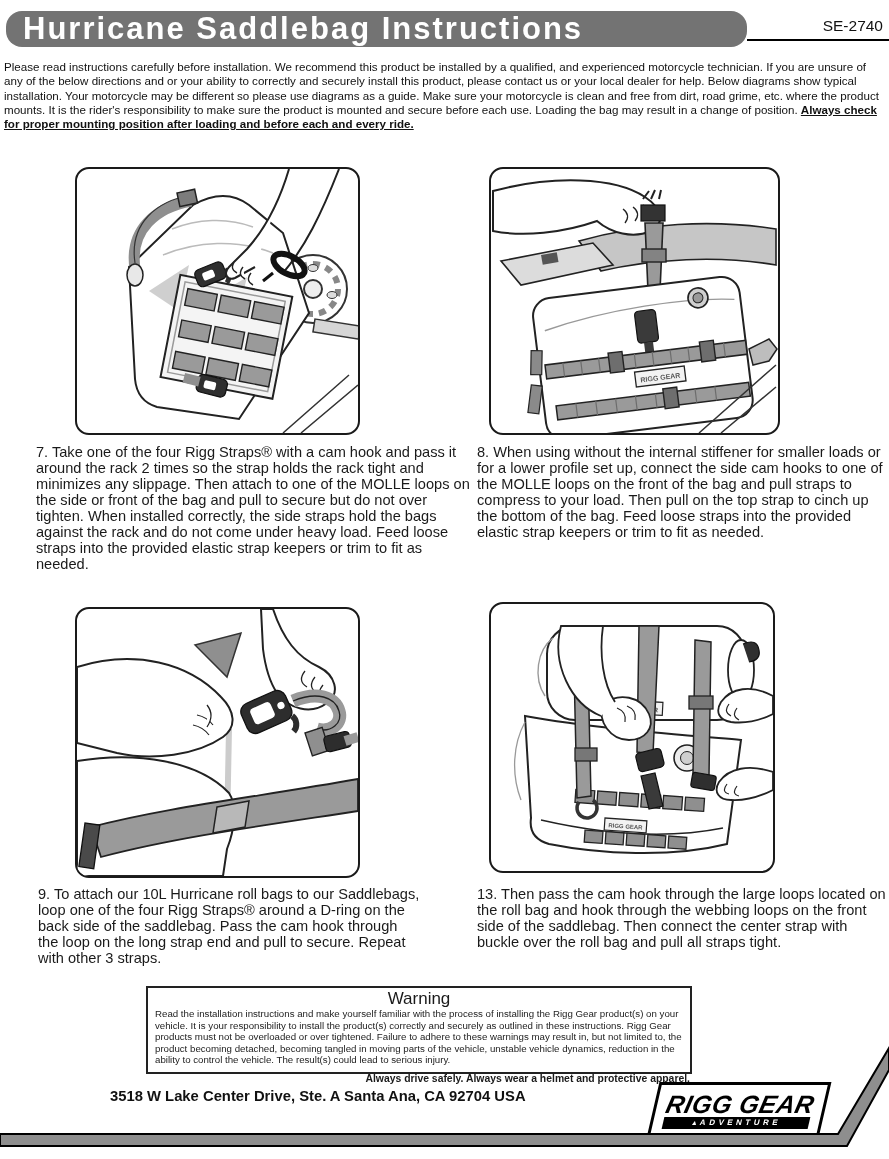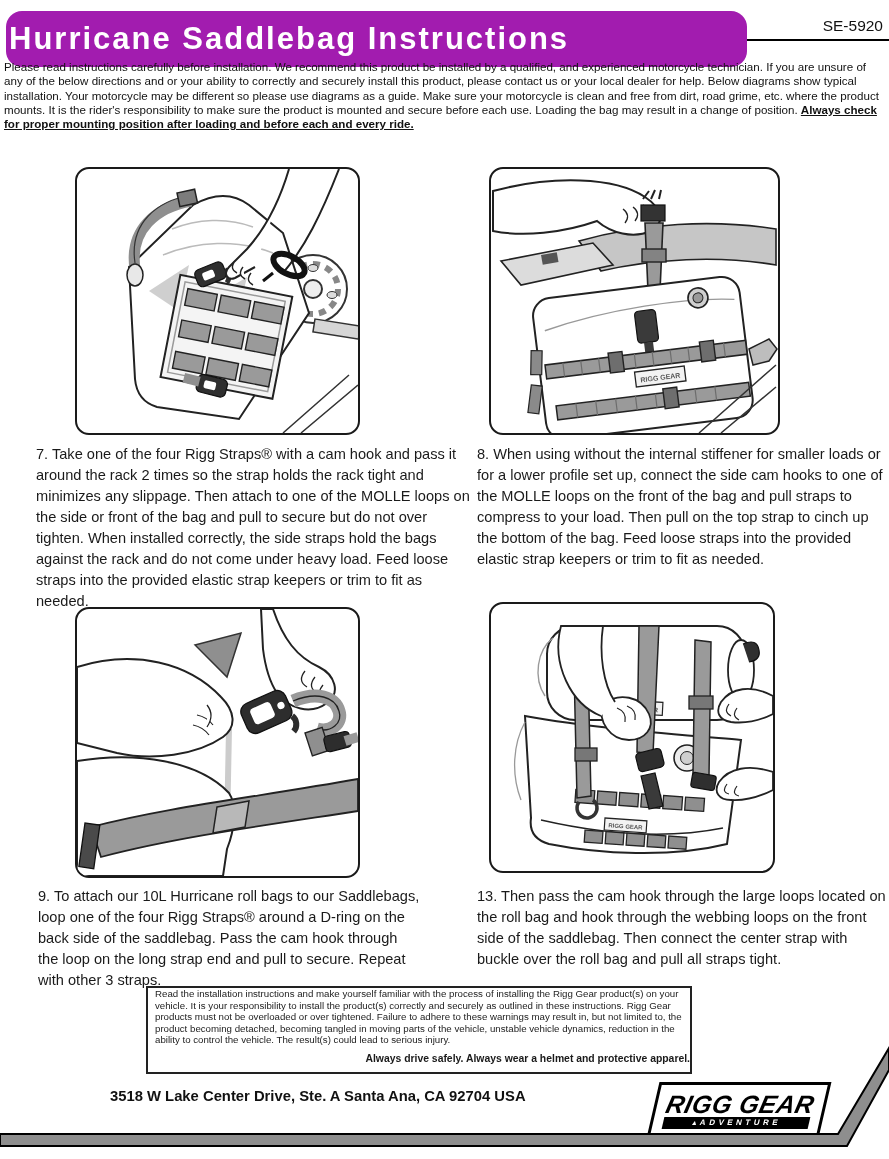--- a/index.html
+++ b/index.html
@@ -9,9 +9,9 @@
   }
   
   .title-banner{
-    position:absolute;left:6px;top:11px;width:741px;height:56px;
-    background:#a21caf;border-radius:16px;display:flex;align-items:center;
-    padding-left:3px;box-sizing:border-box;
+    position:absolute;left:6px;top:11px;width:741px;height:36px;
+    background:#737373;border-radius:16px;display:flex;align-items:center;
+    padding-left:17px;box-sizing:border-box;
   }
   .title-banner span{
     color:#fff;font-weight:bold;font-size:31px;letter-spacing:2px;white-space:nowrap;

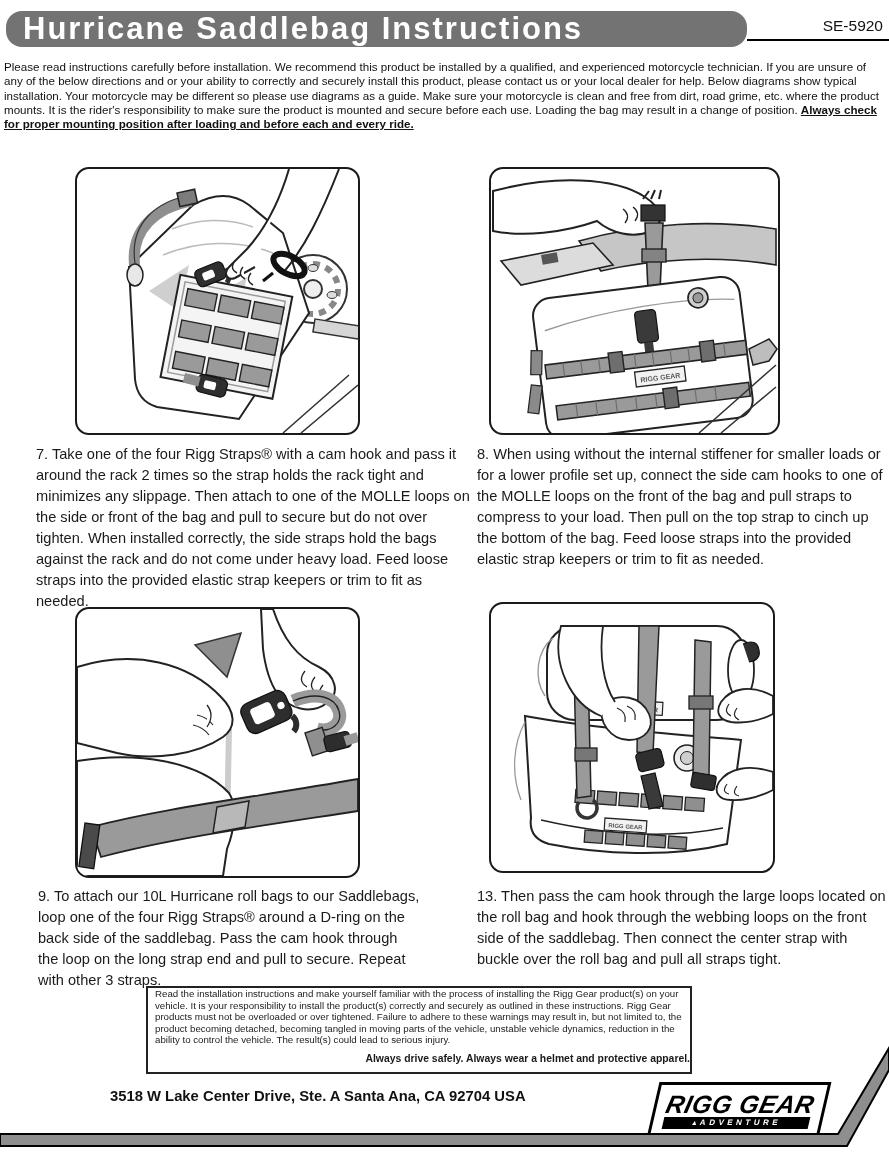--- a/index.html
+++ b/index.html
@@ -72,7 +72,7 @@
   <div class="title-banner">
     <span>Hurricane Saddlebag Instructions</span>
   </div>
-  <div class="doc-number">SE-5920</div>
+  <div class="doc-number">SE-2740</div>
   <div class="doc-number-rule"></div>
 
   <p class="intro"><span>Please read instructions carefully before installation. We recommend this product be installed by a qualified, and experienced motorcycle technician. If you are unsure of any of the below directions and or your ability to correctly and securely install this product, please contact us or your local dealer for help. Below diagrams show typical installation. Your motorcycle may be different so please use diagrams as a guide. Make sure your motorcycle is clean and free from dirt, road grime, etc. where the product mounts. It is the rider's responsibility to make sure the product is mounted and secure before each use. Loading the bag may result in a change of position.  </span><span class="intro-em">Always check for proper mounting position after loading and before each and every ride.</span></p>

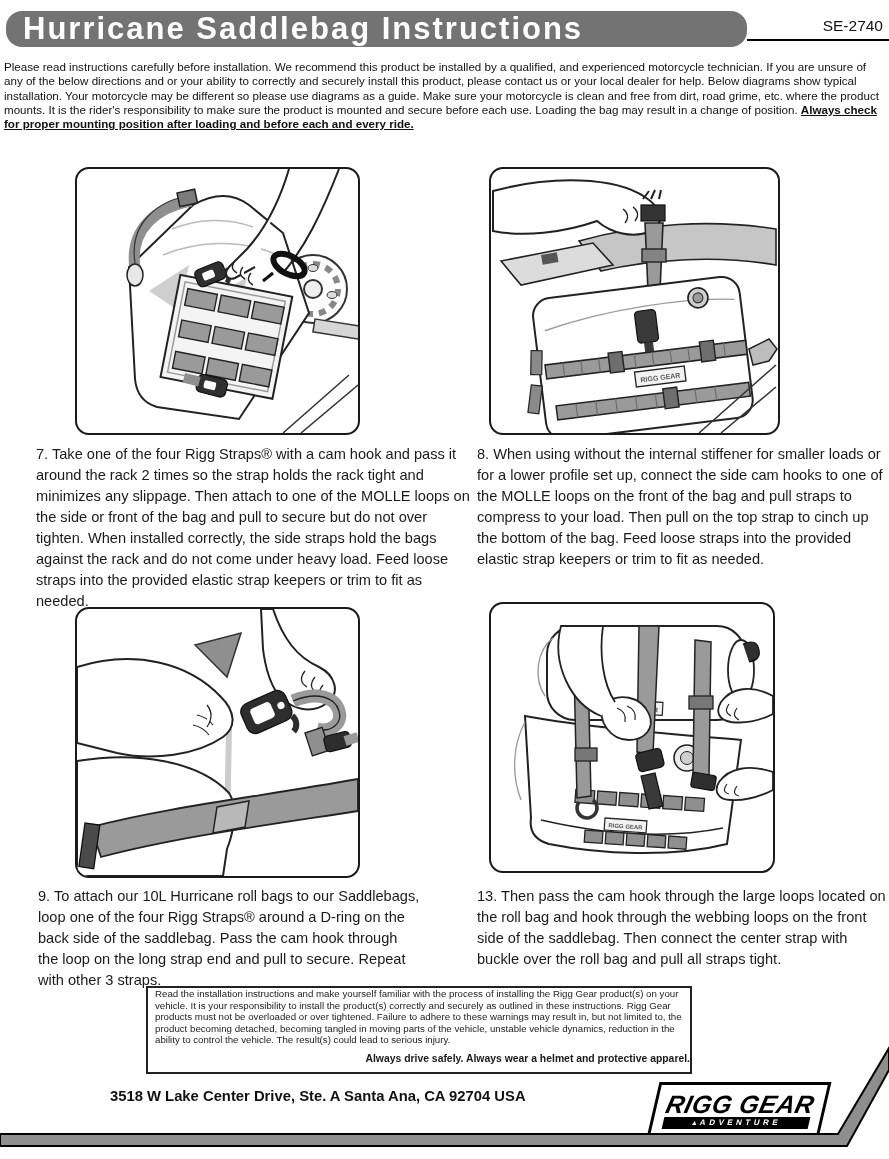--- a/index.html
+++ b/index.html
@@ -33,7 +33,7 @@
   .fig4{left:489px;top:602px;width:282px;height:267px;}
   .fig svg{display:block;width:100%;height:100%;}
   
-  .step{position:absolute;font-size:14.6px;line-height:21px;color:#1a1a1a;}
+  .step{position:absolute;font-size:14.6px;line-height:16px;color:#1a1a1a;}
   .step7{left:36px;top:444px;width:436px;}
   .step8{left:477px;top:444px;width:408px;}
   .step9{left:38px;top:886px;width:382px;}

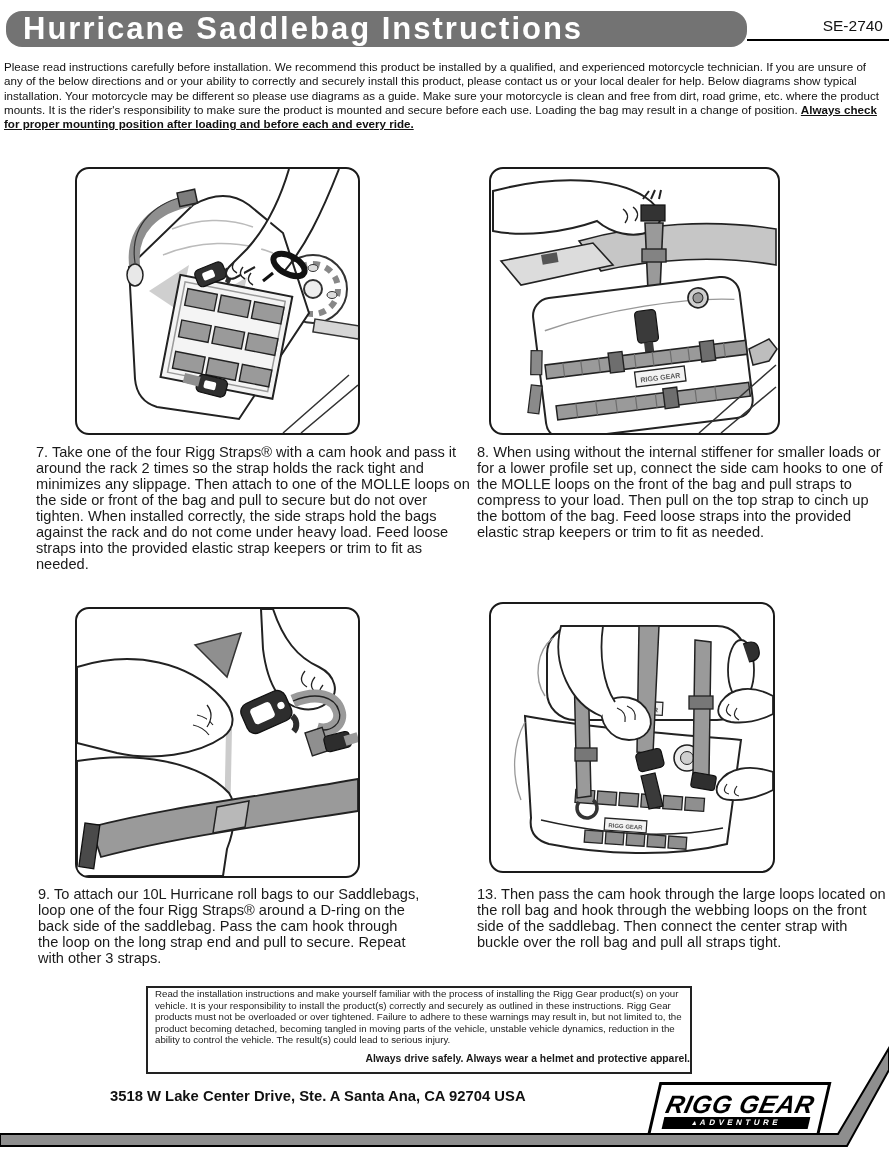--- a/index.html
+++ b/index.html
@@ -291,6 +291,7 @@
   <div class="step step10">13. Then pass the cam hook through the large loops located on the roll bag and hook through the webbing loops on the front side of the saddlebag. Then connect the center strap with buckle over the roll bag and pull all straps tight.</div>
 
   <div class="warning">
+    <div class="warning-title">Warning</div>
     <div class="warning-body">Read the installation instructions and make yourself familiar with the process of installing the Rigg Gear product(s) on your vehicle.  It is your responsibility to install the product(s) correctly and securely as outlined in these instructions.  Rigg Gear products must not be overloaded or over tightened. Failure to adhere to these warnings may result in, but not limited to, the product becoming detached, becoming tangled in moving parts of the vehicle, unstable vehicle dynamics, reduction in the ability to control the vehicle.  The result(s) could lead to serious injury.</div>
     <div class="warning-em">Always drive safely.  Always wear a helmet and protective apparel.</div>
   </div>

